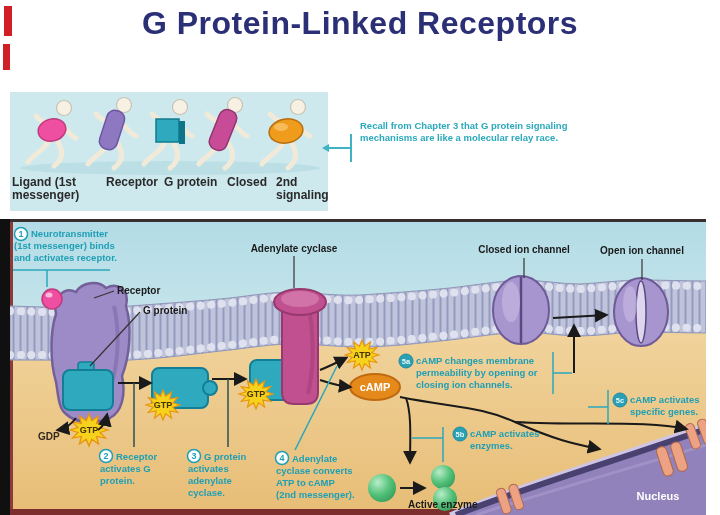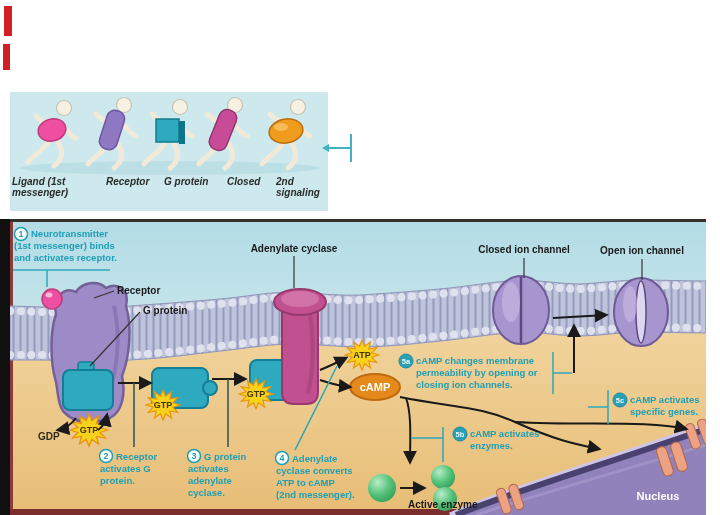--- a/index.html
+++ b/index.html
@@ -33,6 +33,7 @@
   <div class="abs redmark" style="left:4px;top:6px;width:8px;height:30px;"></div>
   <div class="abs redmark" style="left:3px;top:44px;width:7px;height:26px;"></div>
 
+  <div id="title" class="abs">G Protein-Linked Receptors</div>
 
   <div id="panel" class="abs">
     <svg width="318" height="86" viewBox="0 0 318 86">

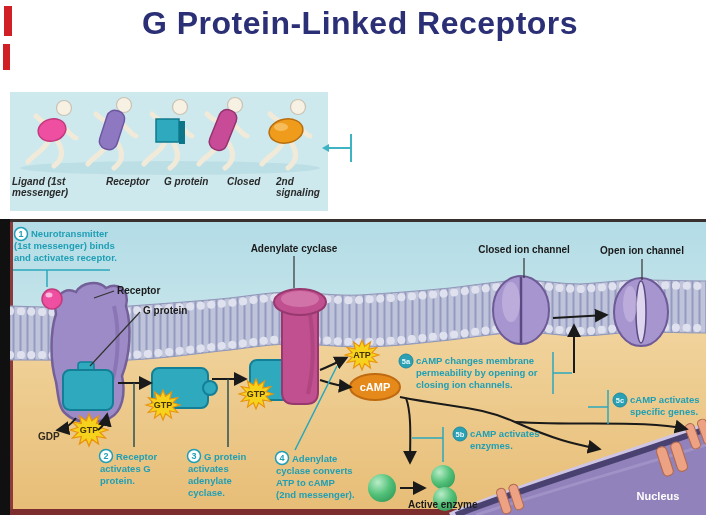--- a/index.html
+++ b/index.html
@@ -96,6 +96,7 @@
   <div class="abs" style="left:322px;top:144px;width:0;height:0;border-top:4px solid transparent;border-bottom:4px solid transparent;border-right:7px solid #3db3c4;"></div>
   <div class="abs callout-line" style="left:329px;top:147px;width:22px;height:2px;"></div>
   <div class="abs callout-line" style="left:350px;top:134px;width:2px;height:28px;"></div>
+  <div id="callout-text" class="abs">Recall from Chapter 3 that G protein signaling mechanisms are like a molecular relay race.</div>
 
   <div id="diag-topbar" class="abs"></div>
   <div id="black-strip" class="abs"></div>

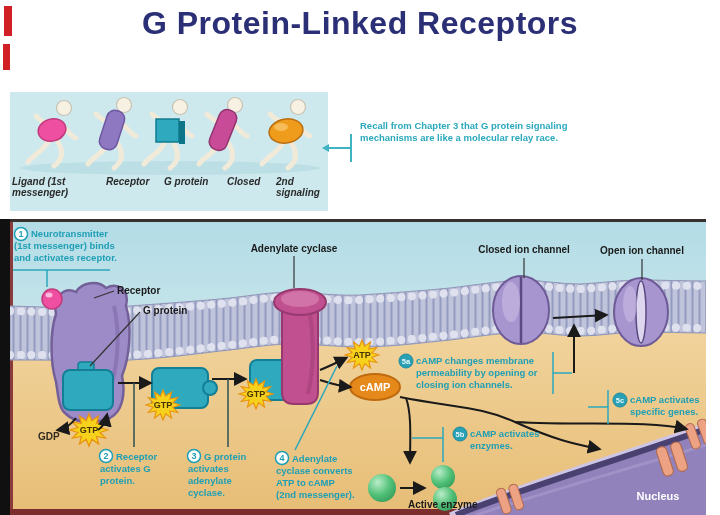--- a/index.html
+++ b/index.html
@@ -10,7 +10,7 @@
          color:#2b2f75;letter-spacing:.5px;}
   .redmark{background:#d11f26;}
   #panel{left:10px;top:92px;width:318px;height:119px;background:#cde9ee;}
-  .plabel{position:absolute;font-size:10px;font-weight:bold;color:#2a2a2a;line-height:1.12;font-style:italic;}
+  .plabel{position:absolute;font-size:12px;font-weight:bold;color:#2a2a2a;line-height:1.12;}
   #callout-text{left:360px;top:120px;width:215px;font-size:9.5px;font-weight:bold;
                 color:#2aa9bc;line-height:1.28;}
   .callout-line{background:#3db3c4;}

